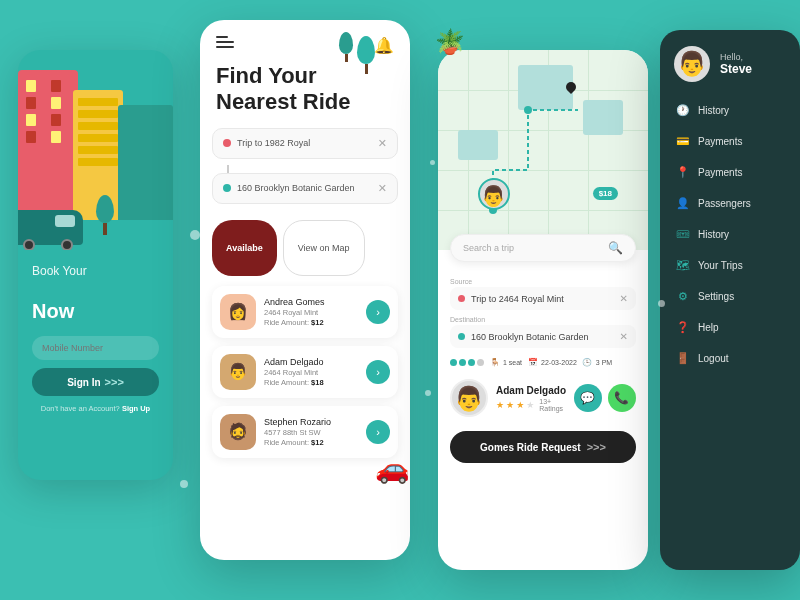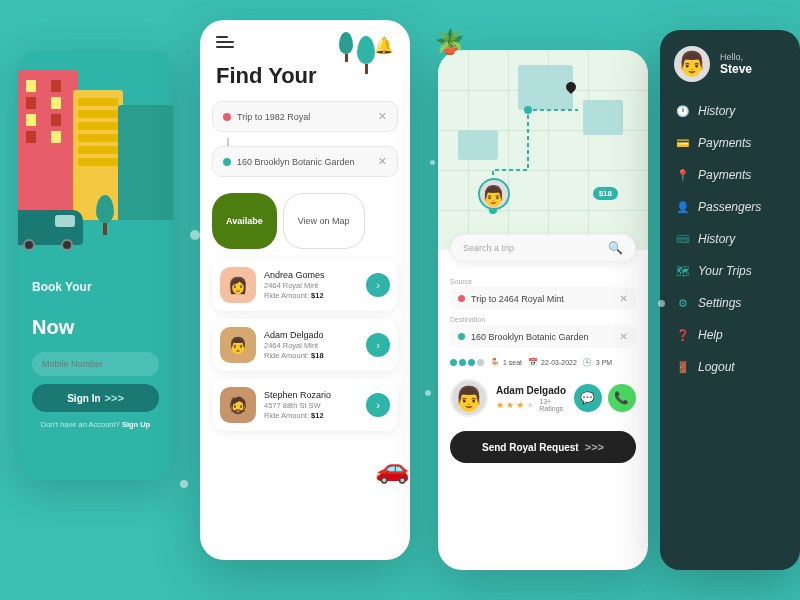--- a/index.html
+++ b/index.html
@@ -529,6 +529,7 @@
 
   <div class="screen2-title">
     <span>Find Your</span><br>
+    <span>Nearest Ride</span>
   </div>
 
   <div class="screen2-inputs">

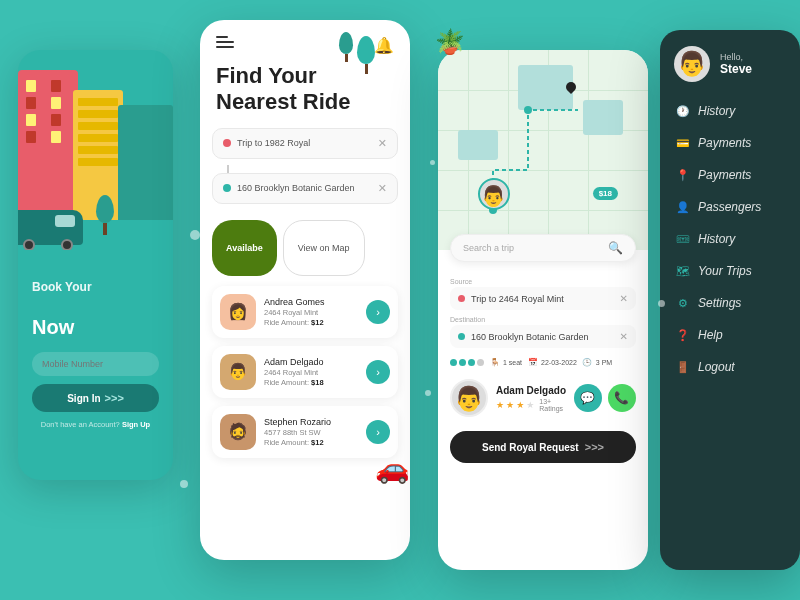--- a/index.html
+++ b/index.html
@@ -432,7 +432,7 @@
       margin-bottom: 2px;
     }
     .menu-item-icon { font-size: 11px; color: #2eb5a8; width: 14px; text-align: center; }
-    .menu-item-label { color: rgba(255,255,255,0.85); font-size: 12px; font-style: italic; }
+    .menu-item-label { color: rgba(255,255,255,0.85); font-size: 10px; }
 
     
     .car-deco {

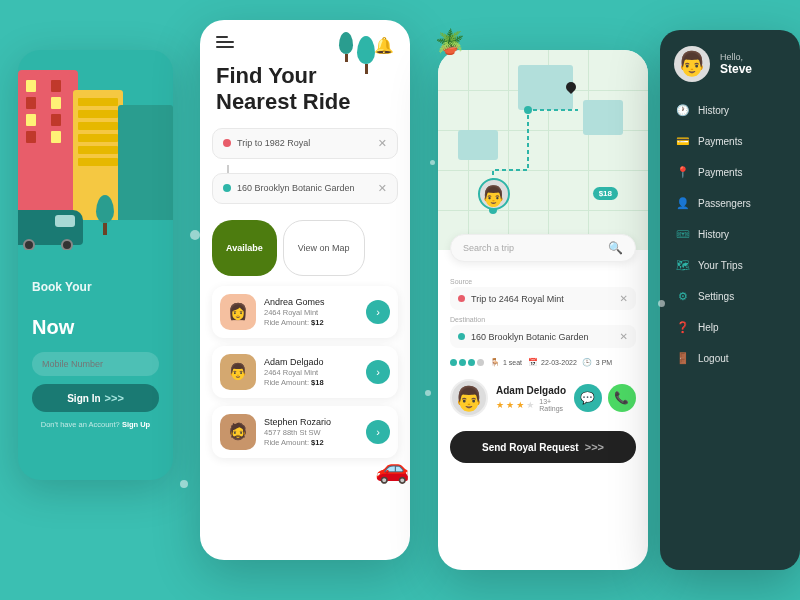--- a/index.html
+++ b/index.html
@@ -201,7 +201,7 @@
       padding: 10px 12px;
     }
     .tab-active {
-      background: #4d7c0f;
+      background: #7f1d1d;
       color: #fff;
       border: none;
       border-radius: 20px;

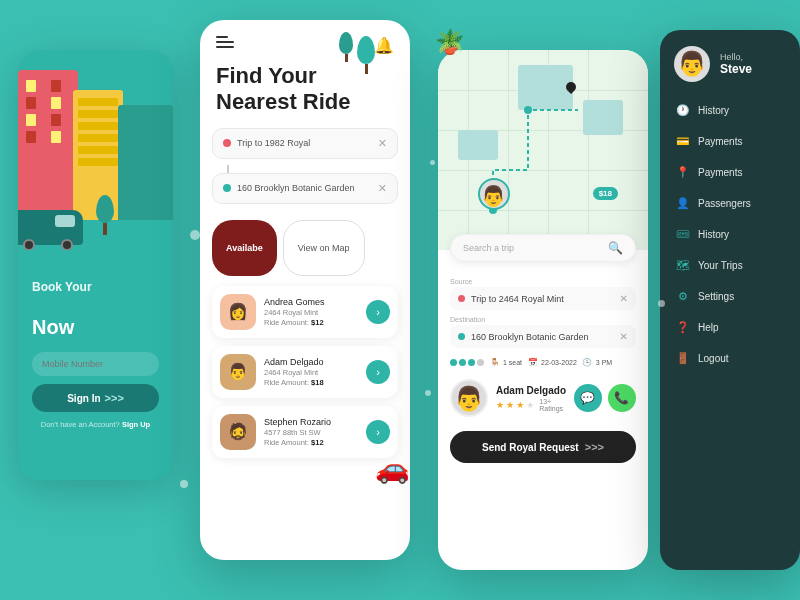--- a/index.html
+++ b/index.html
@@ -101,8 +101,7 @@
     .book-your {
       color: rgba(255,255,255,0.9);
       font-size: 12px;
-      margin-top: 16px;
-      font-weight: bold;
+      margin-top: 0;
     }
     .carpool-title {
       color: #fff;

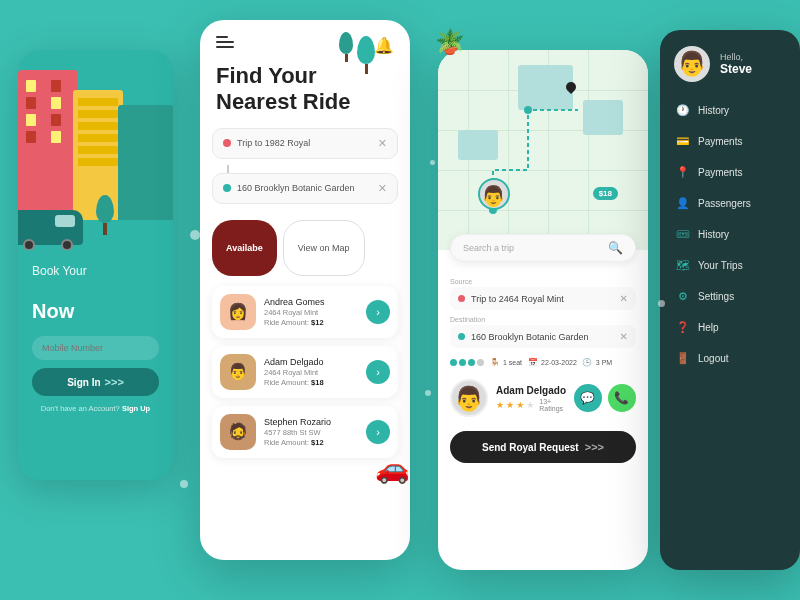--- a/index.html
+++ b/index.html
@@ -684,7 +684,7 @@
   </div>
 
   <button class="send-request-btn">
-    <span>Send Royal Request</span>
+    <span>Gomes Ride Request</span>
     <span class="req-arrows">&gt;&gt;&gt;</span>
   </button>
 </div>

